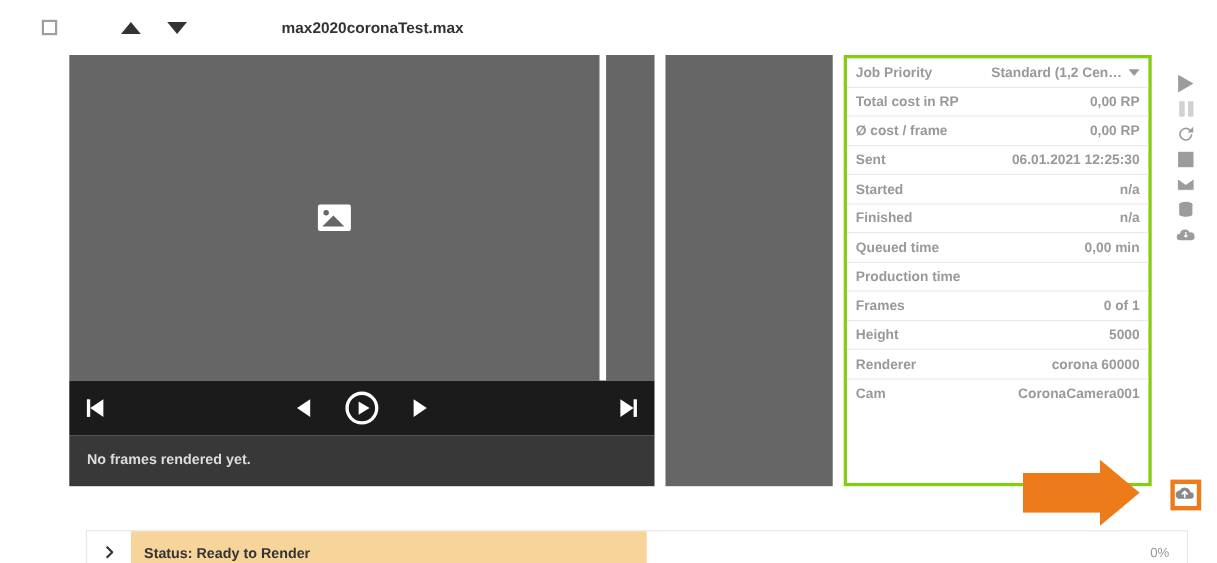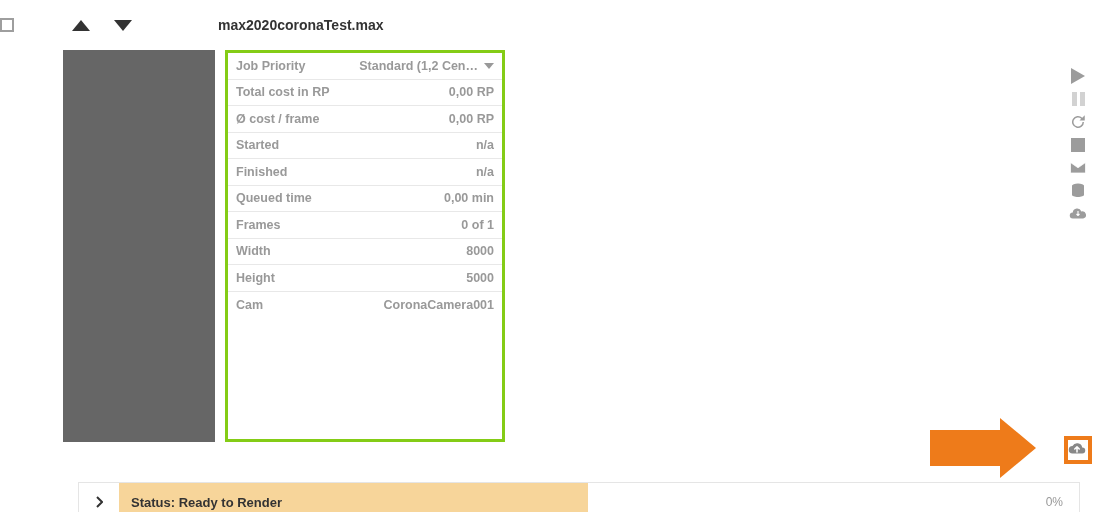--- a/index.html
+++ b/index.html
@@ -15,6 +15,7 @@
     display: flex;
     align-items: center;
     height: 50px;
+    padding-left: 38px;
   }
   .checkbox {
     width: 14px;

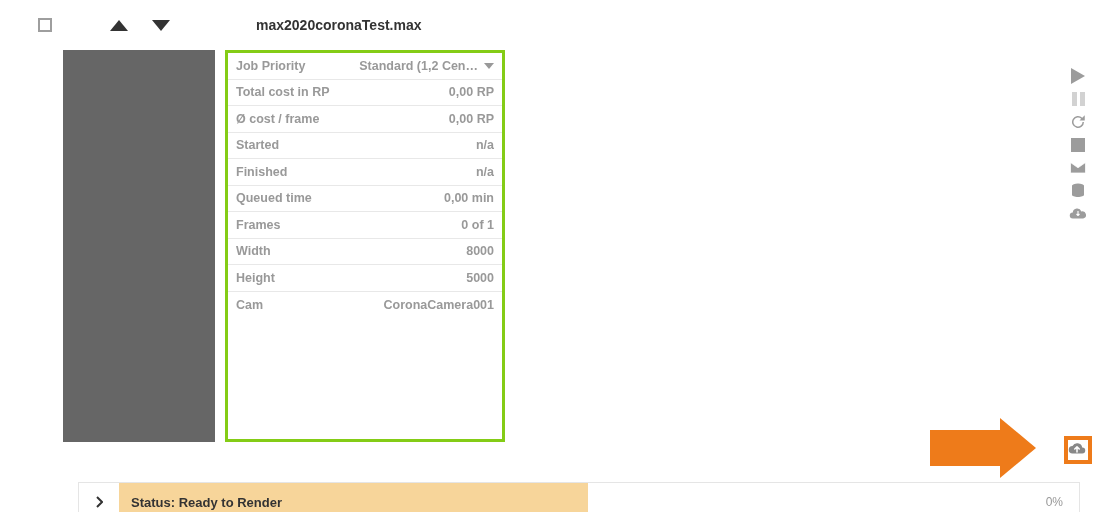--- a/index.html
+++ b/index.html
@@ -324,6 +324,10 @@
         <span class="info-value">0,00 RP</span>
       </div>
       <div class="info-row">
+        <span class="info-label">Sent</span>
+        <span class="info-value">06.01.2021 12:25:30</span>
+      </div>
+      <div class="info-row">
         <span class="info-label">Started</span>
         <span class="info-value">n/a</span>
       </div>

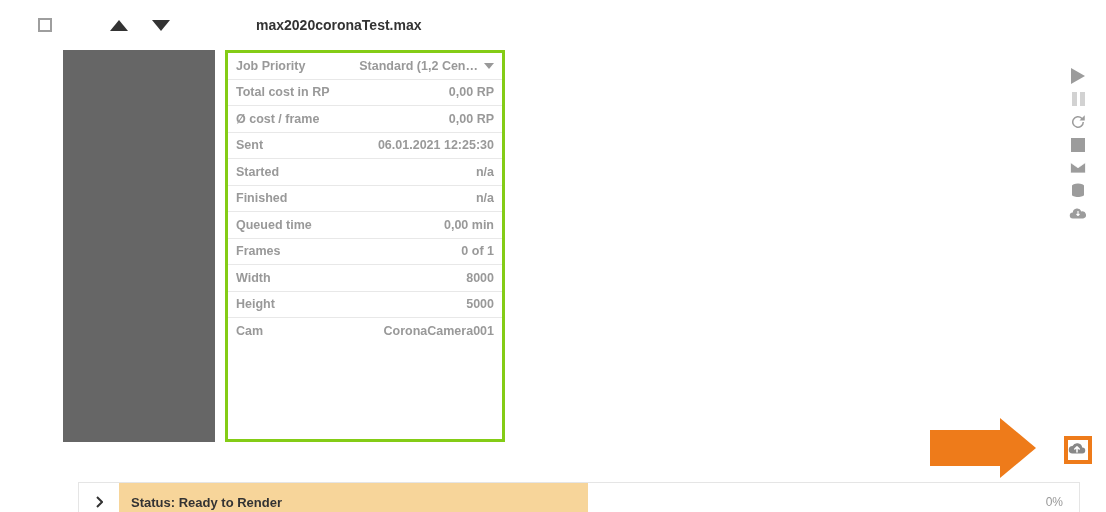--- a/index.html
+++ b/index.html
@@ -340,6 +340,10 @@
         <span class="info-value">0,00 min</span>
       </div>
       <div class="info-row">
+        <span class="info-label">Production time</span>
+        <span class="info-value"></span>
+      </div>
+      <div class="info-row">
         <span class="info-label">Frames</span>
         <span class="info-value">0 of 1</span>
       </div>

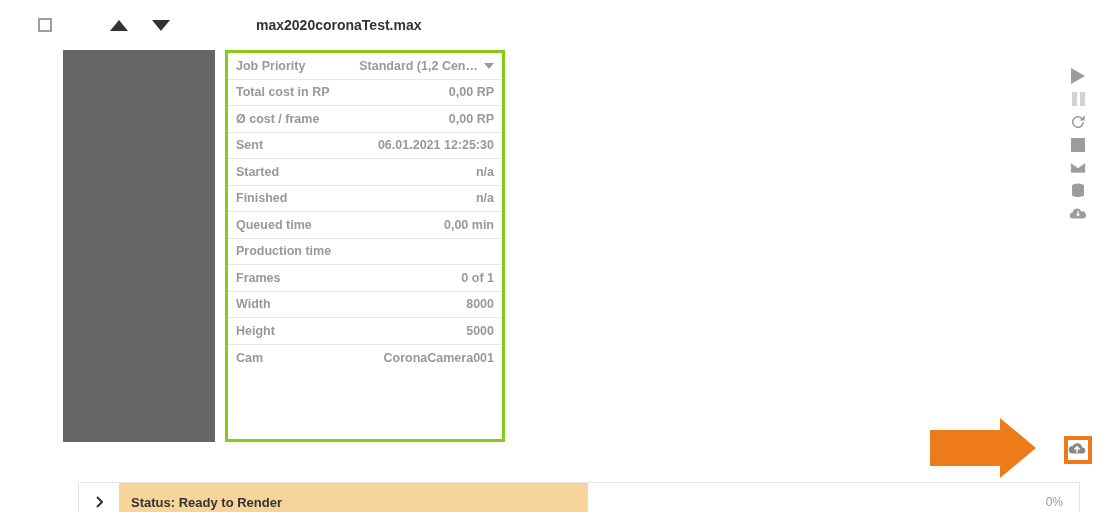--- a/index.html
+++ b/index.html
@@ -348,10 +348,6 @@
         <span class="info-value">0 of 1</span>
       </div>
       <div class="info-row">
-        <span class="info-label">Width</span>
-        <span class="info-value">8000</span>
-      </div>
-      <div class="info-row">
         <span class="info-label">Height</span>
         <span class="info-value">5000</span>
       </div>

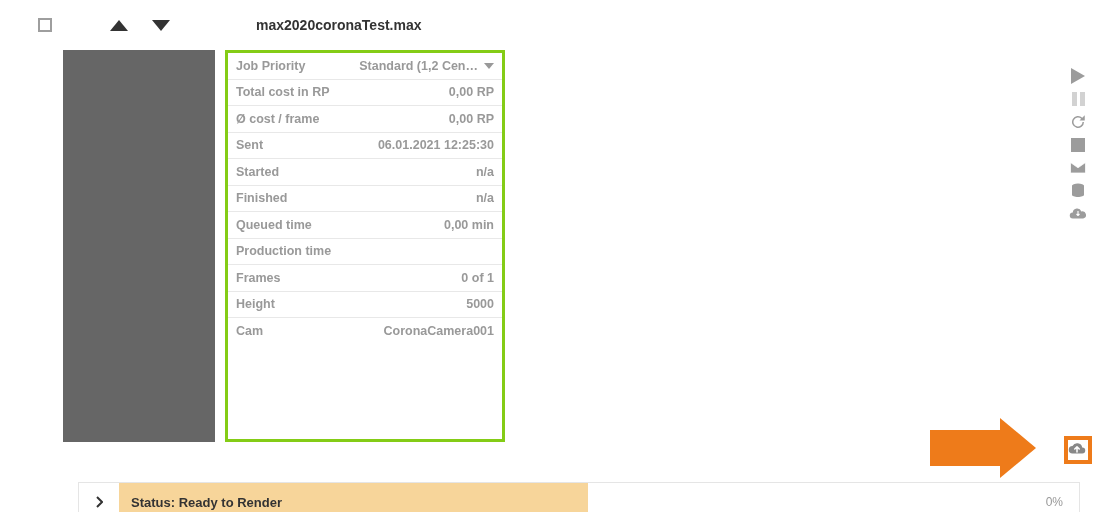--- a/index.html
+++ b/index.html
@@ -352,6 +352,10 @@
         <span class="info-value">5000</span>
       </div>
       <div class="info-row">
+        <span class="info-label">Renderer</span>
+        <span class="info-value">corona 60000</span>
+      </div>
+      <div class="info-row">
         <span class="info-label">Cam</span>
         <span class="info-value">CoronaCamera001</span>
       </div>

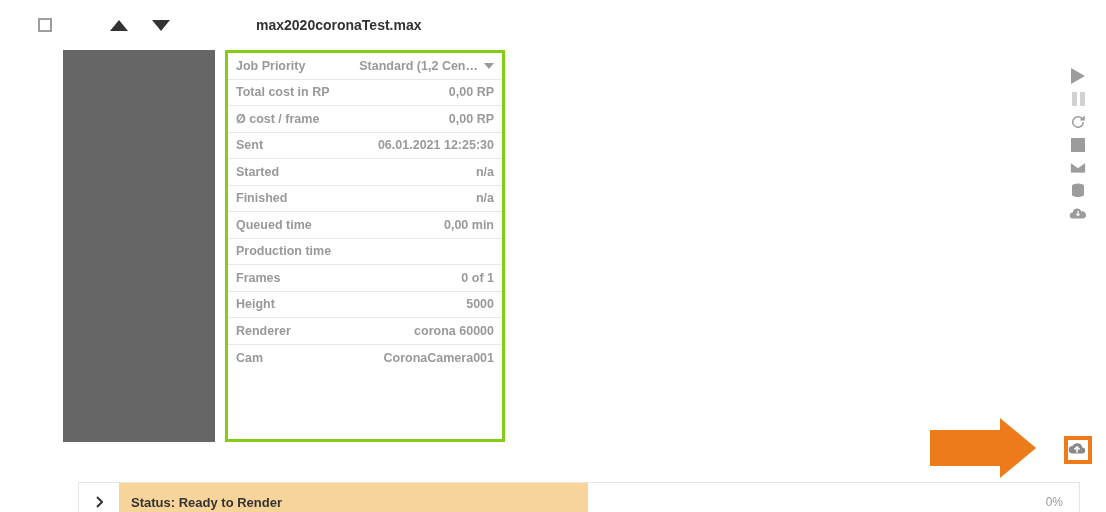--- a/index.html
+++ b/index.html
@@ -307,6 +307,30 @@
 
 <div class="content">
 
+  <div class="preview-col">
+    <div class="preview-main">
+      <div class="preview-large">
+        <div class="img-icon"></div>
+      </div>
+      <div class="preview-strip"></div>
+    </div>
+    <div class="player-bar">
+      <div class="pb-left skip-first">
+        <div class="bar"></div>
+          <div class="tri-prev"></div>
+      </div>
+      <div class="pb-center">
+        <div class="tri-prev"></div>
+        <div class="play-circle"></div>
+        <div class="tri-next"></div>
+      </div>
+      <div class="pb-right skip-last">
+        <div class="tri-next"></div>
+          <div class="bar"></div>
+      </div>
+    </div>
+    <div class="noframes">No frames rendered yet.</div>
+  </div>
 
   <div class="preview-side"></div>
 

